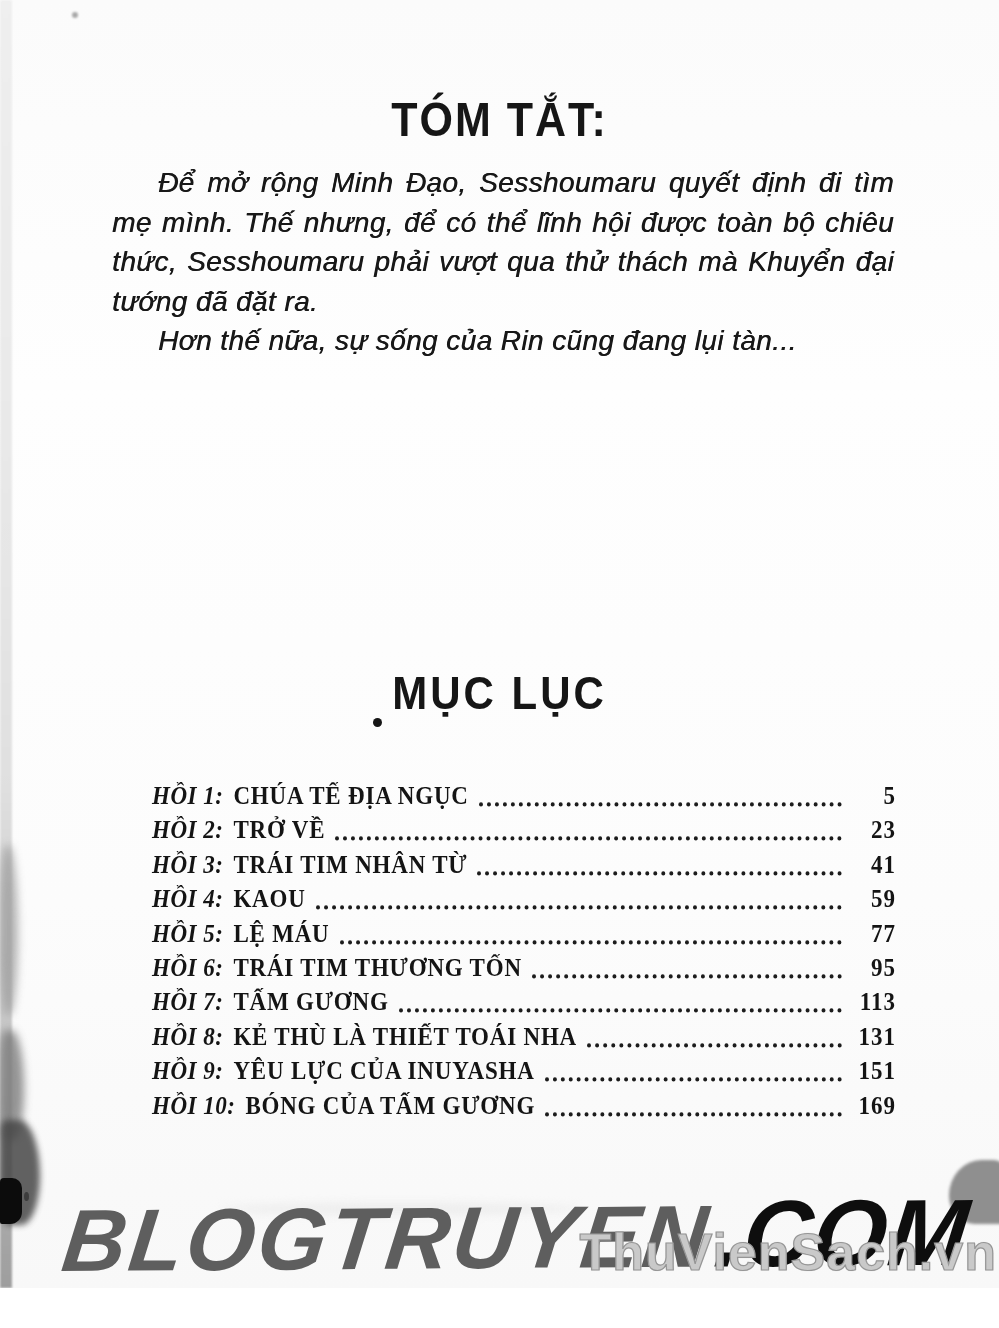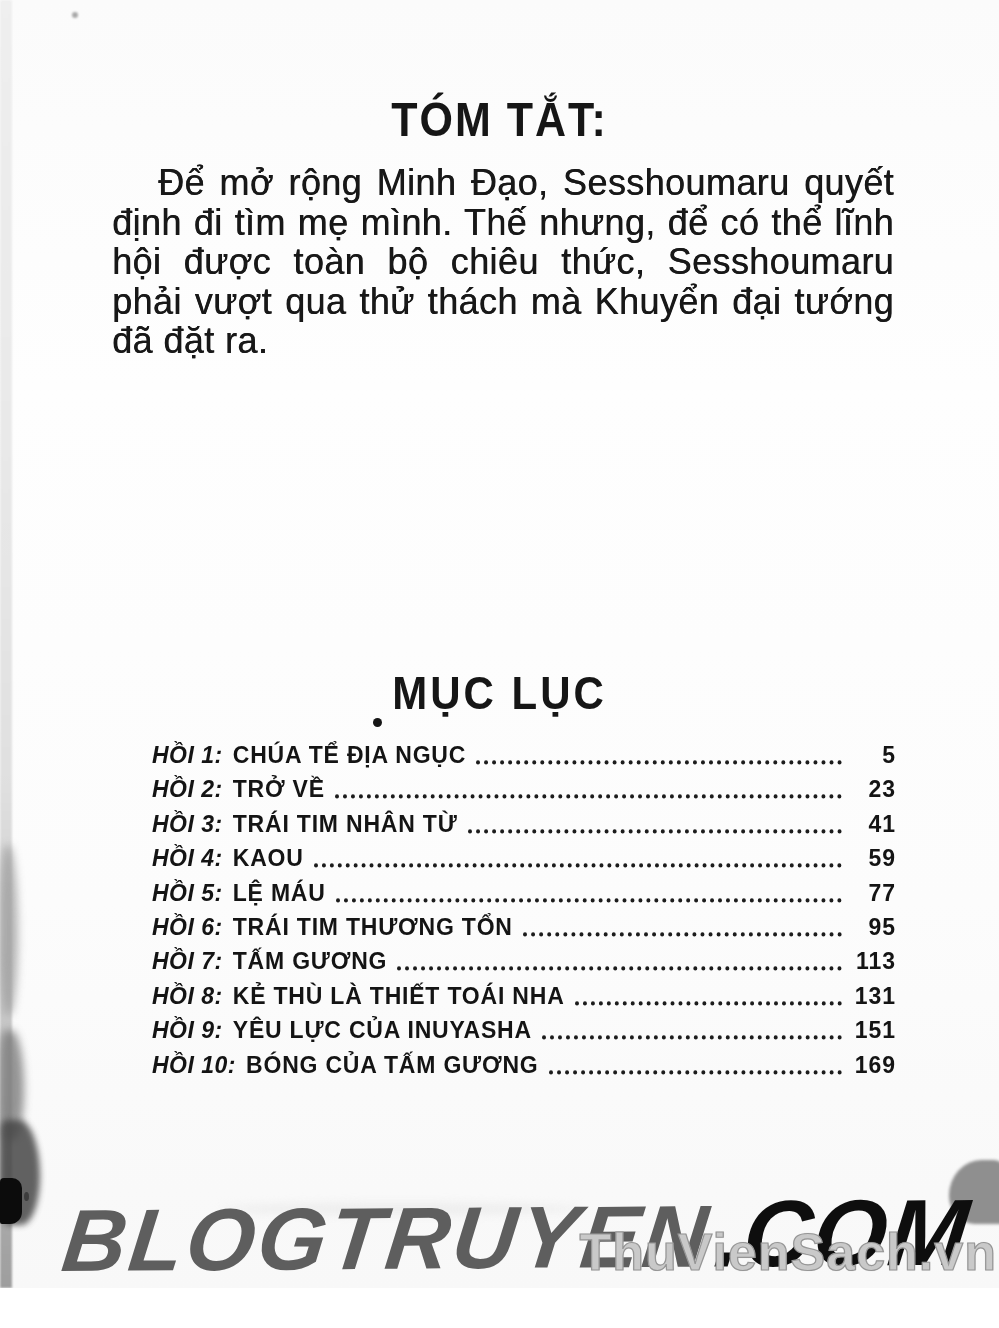--- a/index.html
+++ b/index.html
@@ -64,7 +64,7 @@
   }
   .summary-body{
     position:absolute;top:163px;left:112px;width:782px;
-    font-size:36px;line-height:39.5px;
+    font-size:28px;line-height:39.5px;font-style:italic;
     letter-spacing:.4px;color:#181818;
     text-shadow:.45px 0 0 currentColor;
   }

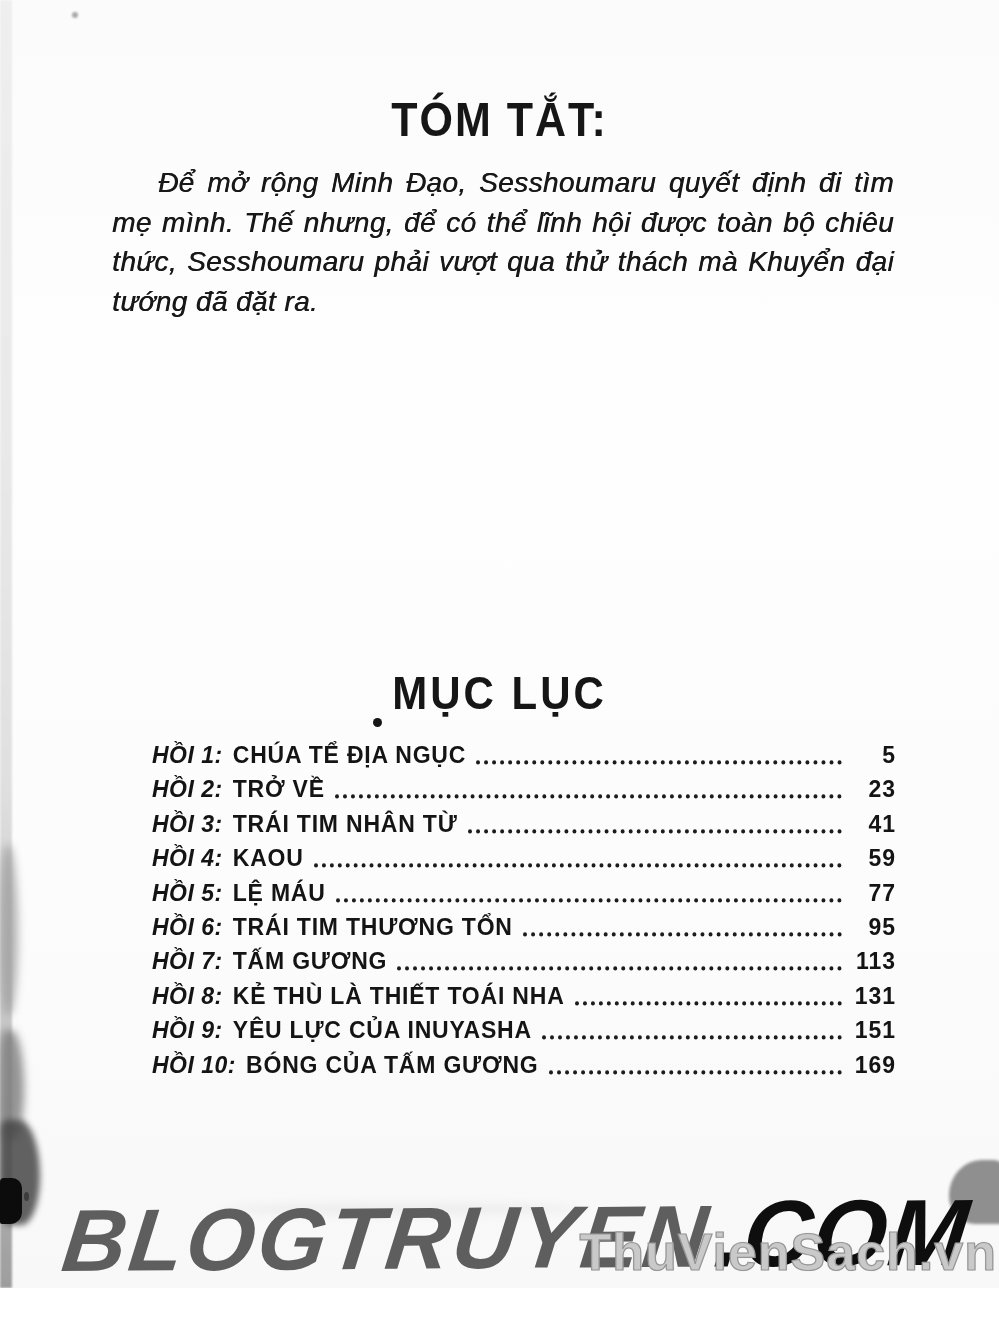--- a/index.html
+++ b/index.html
@@ -132,6 +132,7 @@
     <div class="summary-title">TÓM TẮT:</div>
     <div class="summary-body">
       <p>Để mở rộng Minh Đạo, Sesshoumaru quyết định đi tìm mẹ mình. Thế nhưng, để có thể lĩnh hội được toàn bộ chiêu thức, Sesshoumaru phải vượt qua thử thách mà Khuyển đại tướng đã đặt ra.</p>
+      <p>Hơn thế nữa, sự sống của Rin cũng đang lụi tàn...</p>
     </div>
   </div>
 

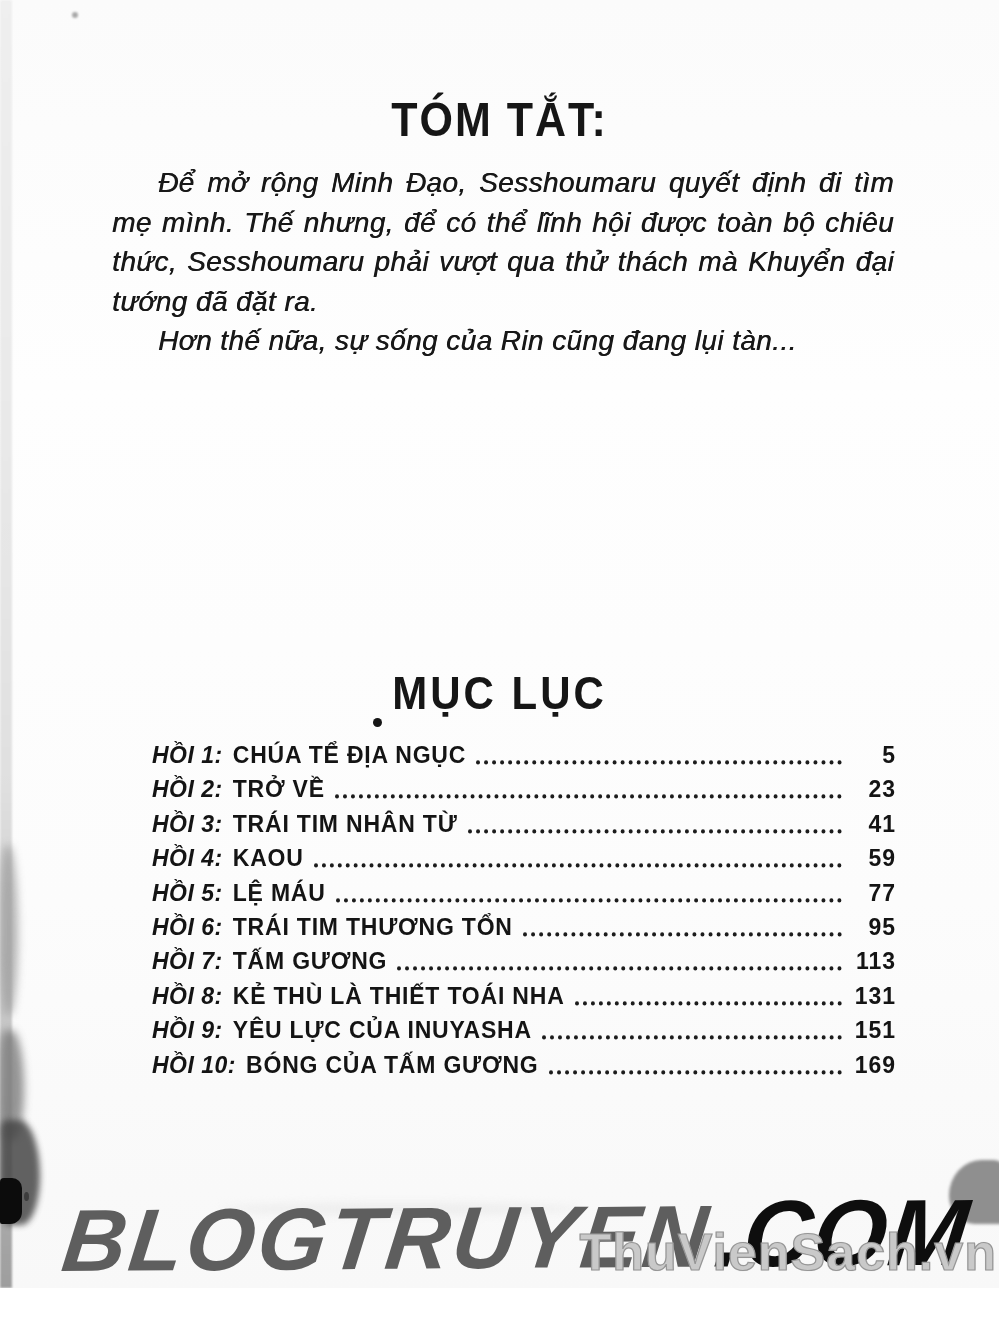--- a/index.html
+++ b/index.html
@@ -78,7 +78,7 @@
     color:#161616;
   }
   .toc-list{
-    position:absolute;top:738px;left:152px;width:744px;
+    position:absolute;top:780px;left:152px;width:744px;font-family:Liberation Serif, serif;
   }
   .toc-row{
     display:flex;align-items:center;height:34.4px;

